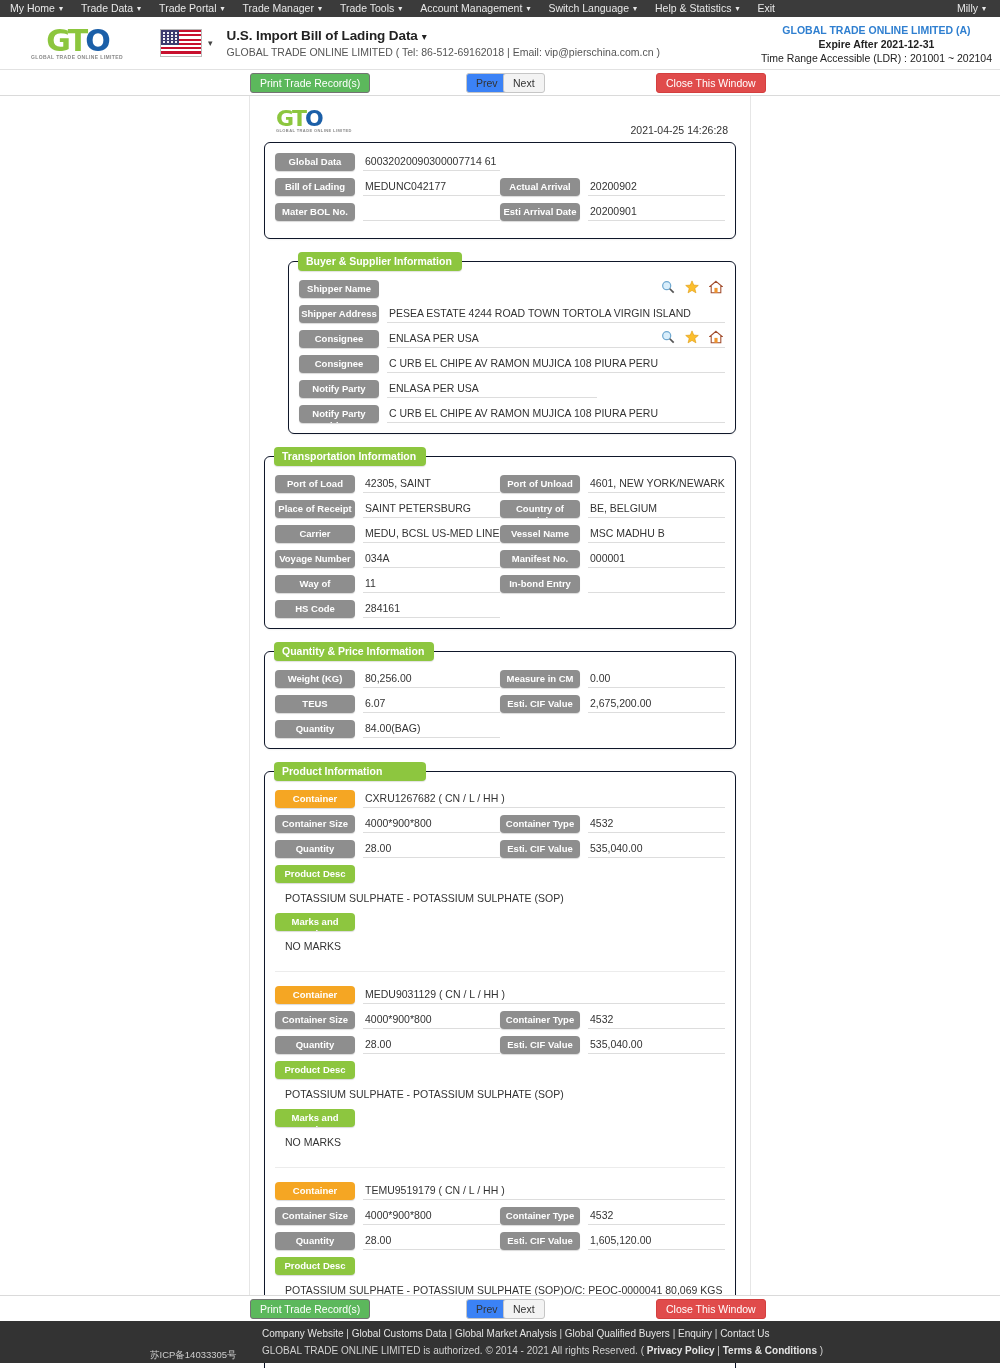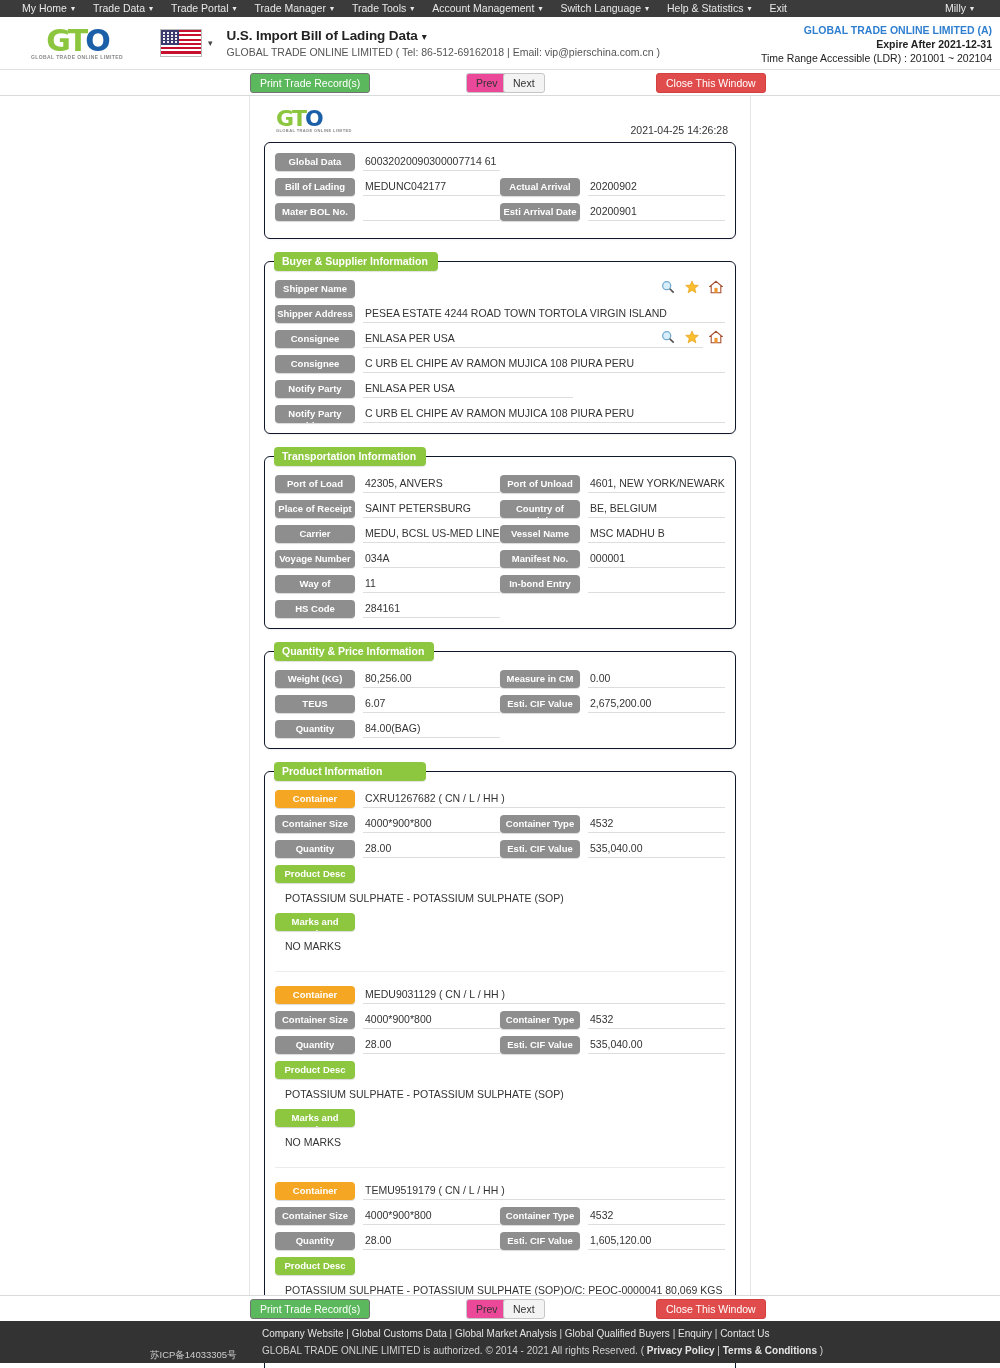--- a/index.html
+++ b/index.html
@@ -20,7 +20,7 @@
     height: 17px;
     display: flex;
     align-items: center;
-    padding: 0 20px;
+    padding: 0 8px;
     color: #e8e8e8;
     font-size: 10.5px;
     position: relative;

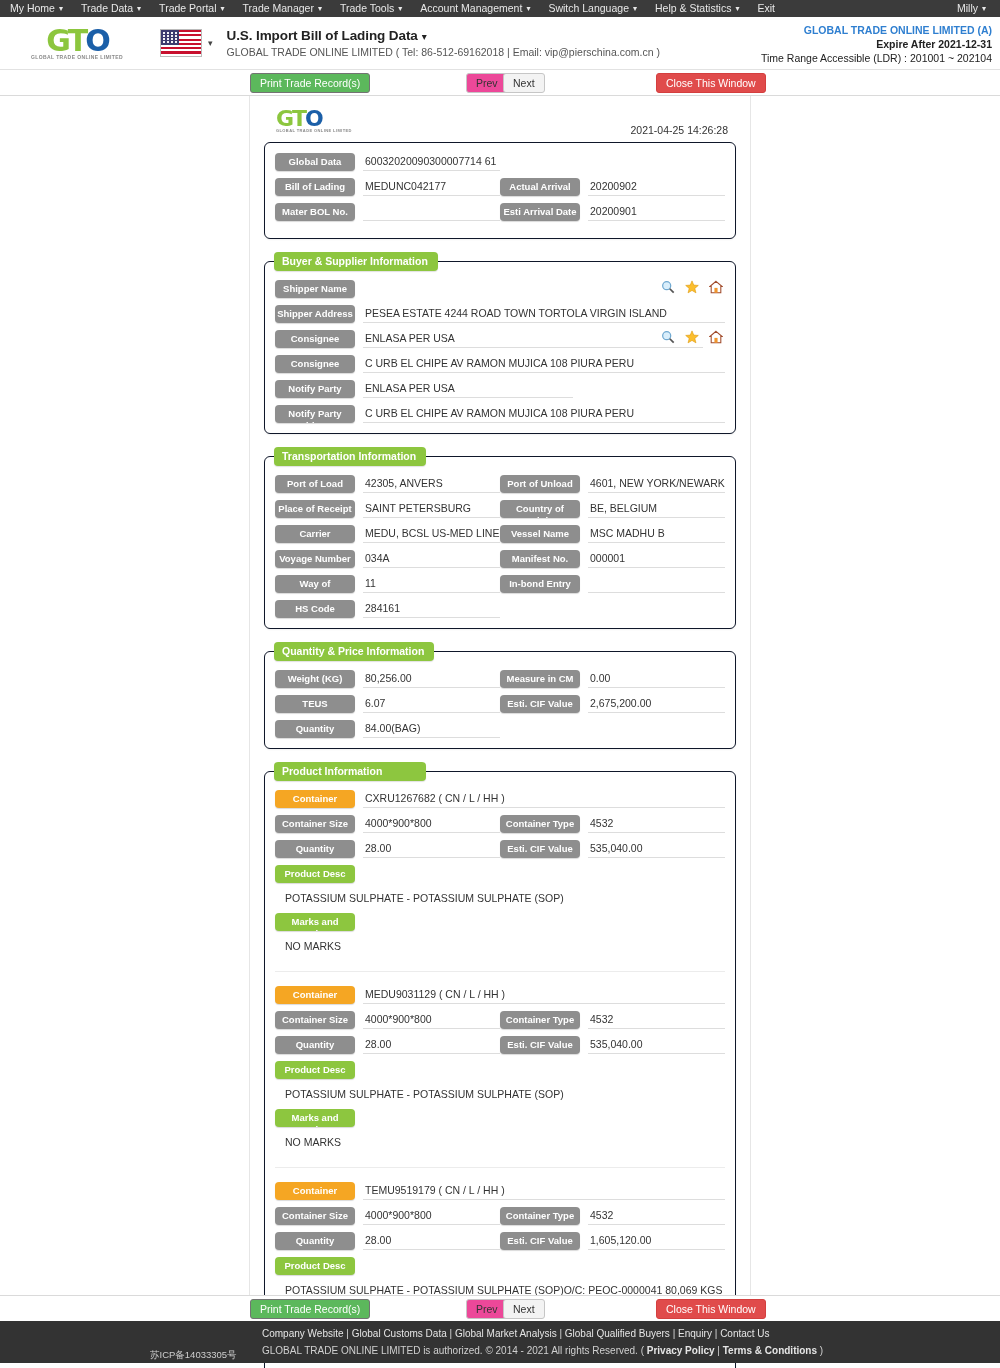--- a/index.html
+++ b/index.html
@@ -129,7 +129,7 @@
     position: absolute;
     right: 8px;
     top: 6px;
-    text-align: right;
+    text-align: center;
     font-size: 10.5px;
     line-height: 14px;
   }

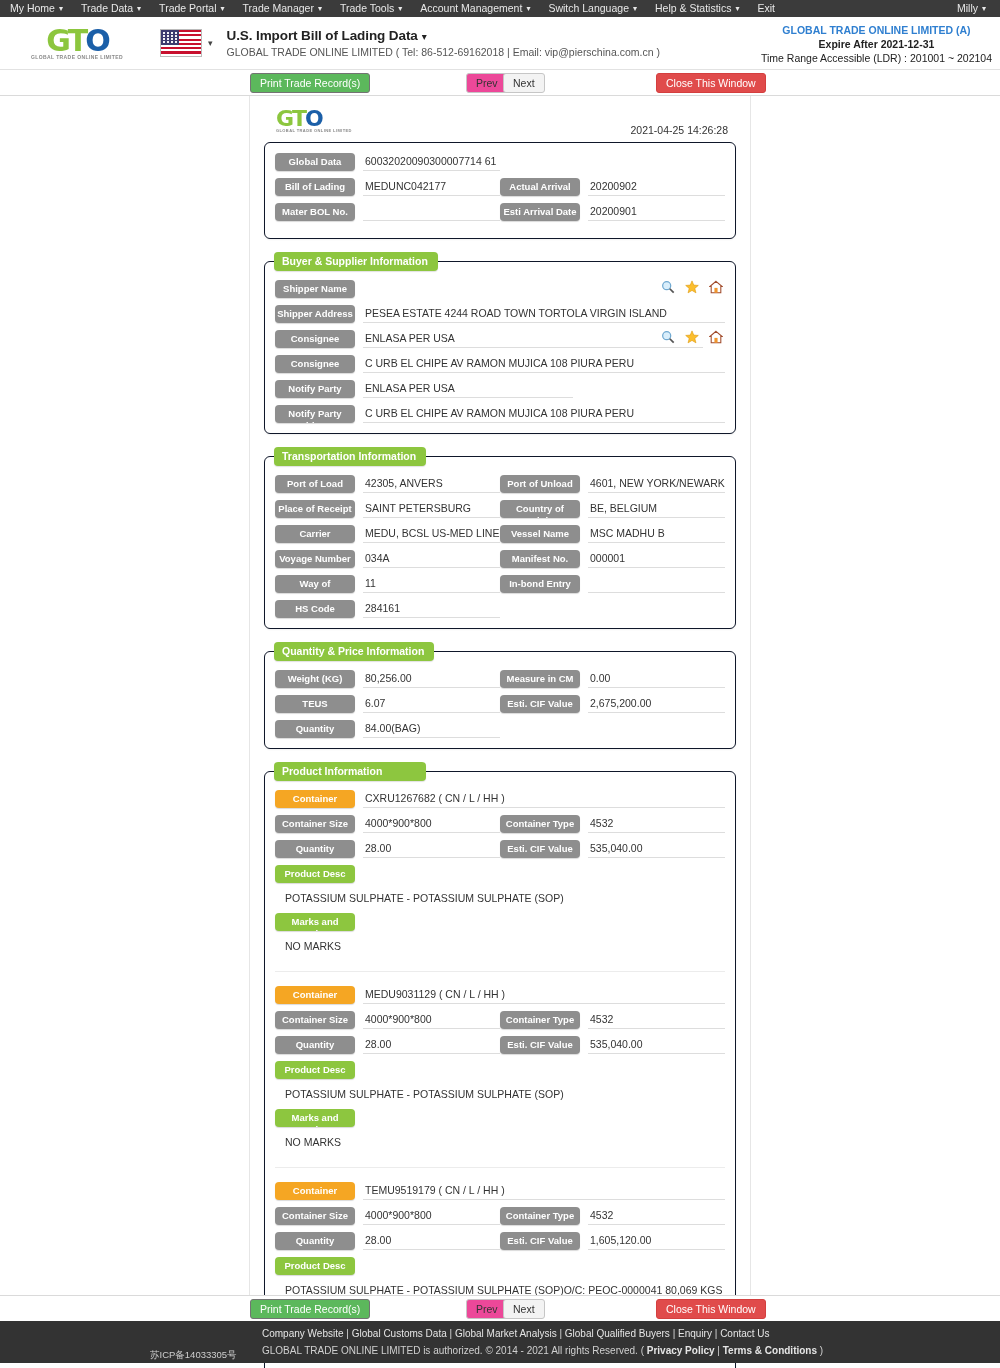--- a/index.html
+++ b/index.html
@@ -160,7 +160,7 @@
     border: 1px solid #737373;
     color: #fff;
   }
-  .btn-prev { left: 466px; background: #ec4899; border: 1px solid #c6c6c6; color: #333; }
+  .btn-prev { left: 466px; background: #3b82f6; border: 1px solid #c6c6c6; color: #333; }
   .btn-next { left: 503px; background: #f3f3f3; border: 1px solid #c6c6c6; color: #333; }
   .btn-close {
     left: 656px;

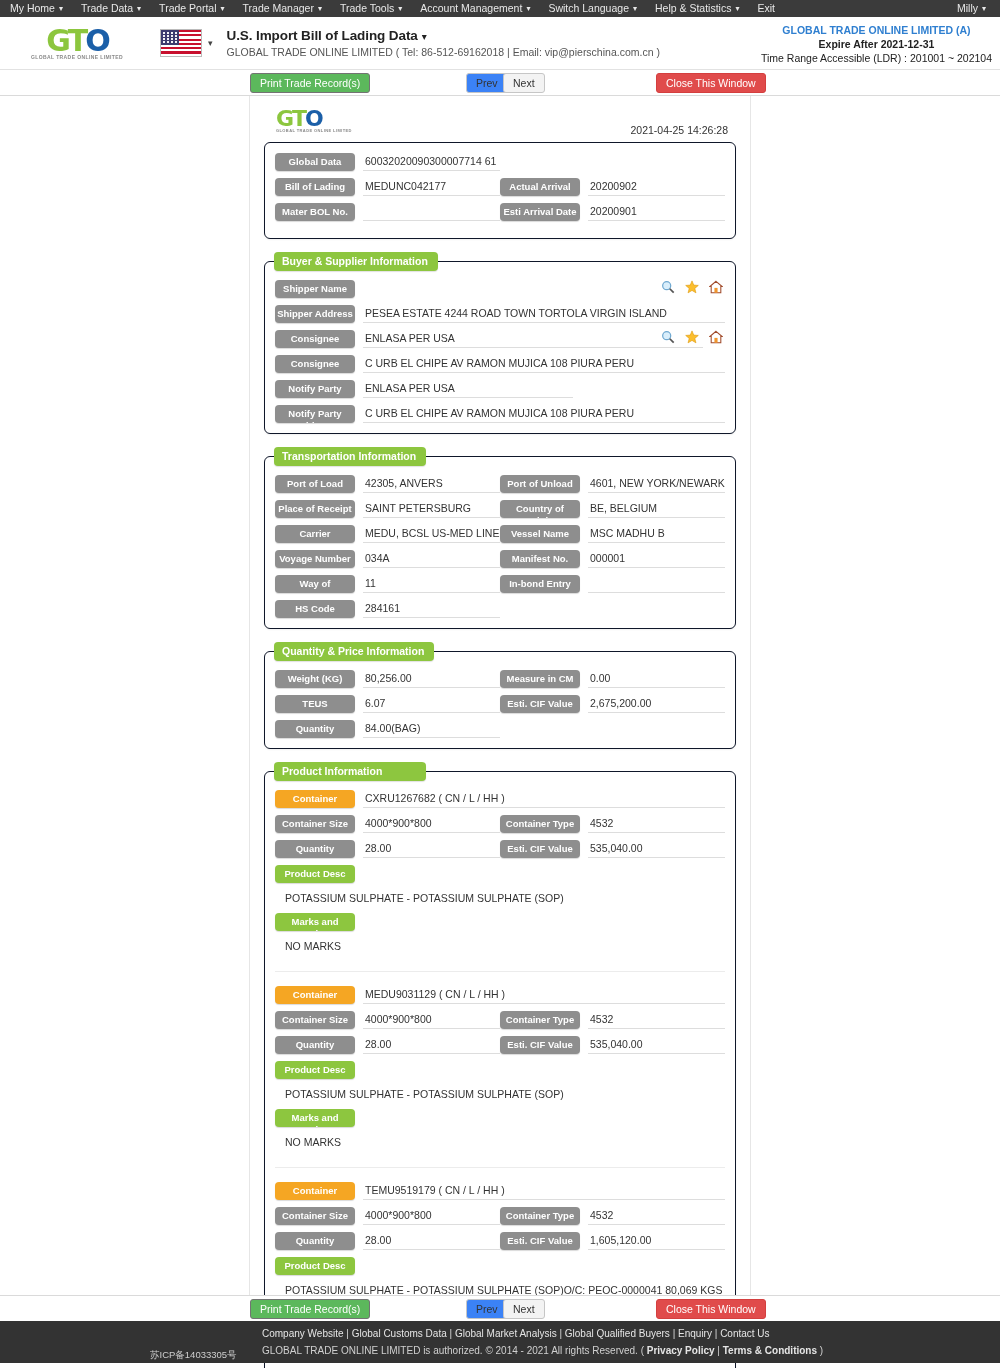--- a/index.html
+++ b/index.html
@@ -468,7 +468,7 @@
       </div>
     </div>
 
-    <div class="panel with-title" style="margin-top:22px;">
+    <div class="panel with-title" style="margin-top:22px;margin-left:24px;">
       <div class="panel-title">Buyer &amp; Supplier Information</div>
 
       <div class="row">

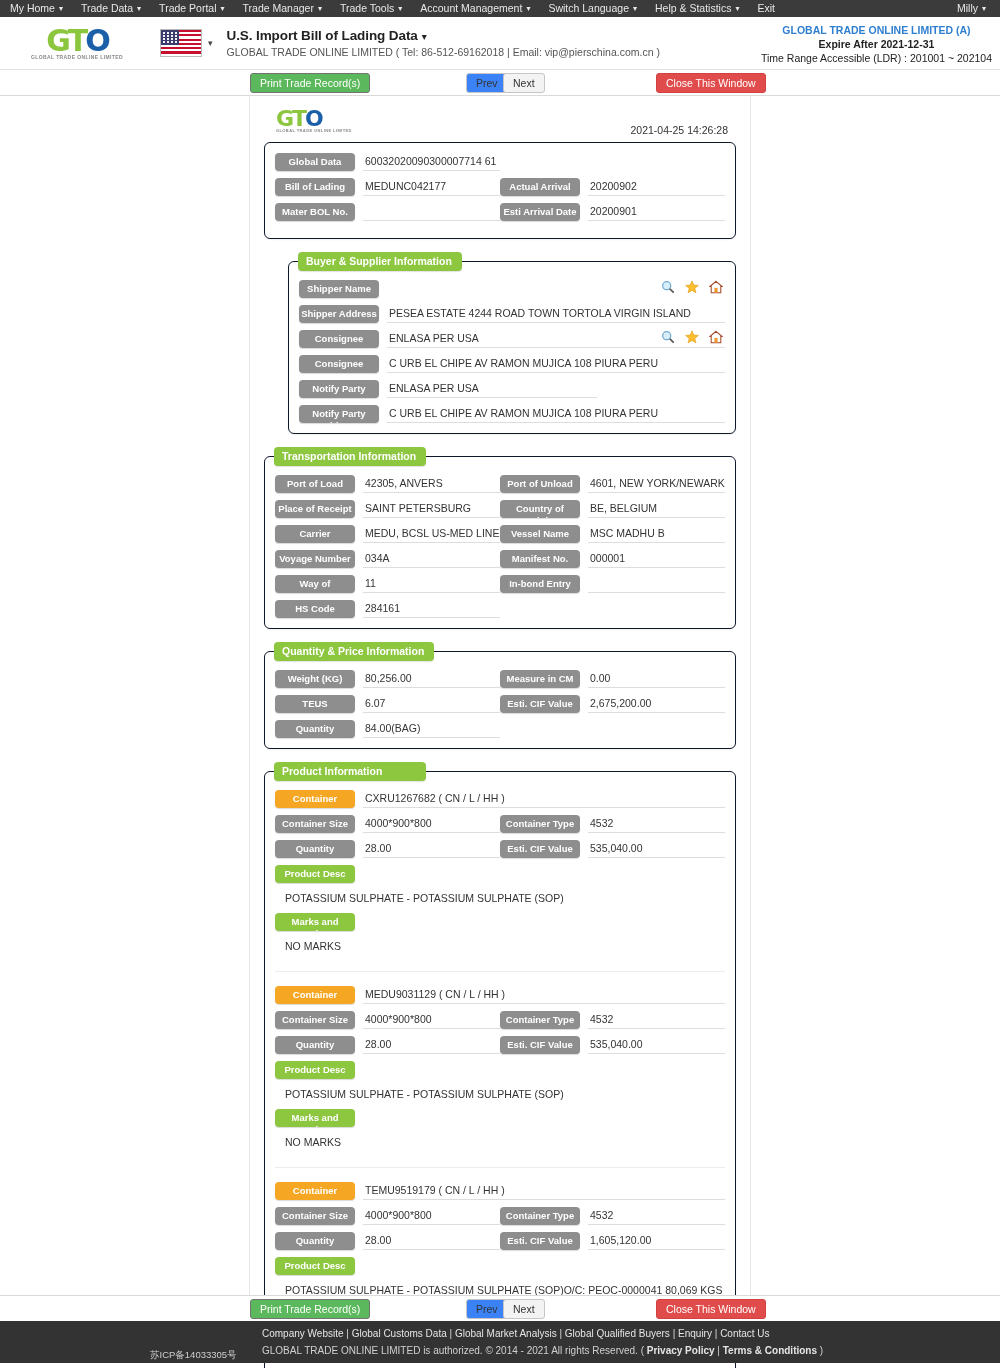--- a/index.html
+++ b/index.html
@@ -557,7 +557,7 @@
       <div class="row">
         <div class="field">
           <div class="lbl">Port of Load</div>
-          <div class="val">42305, ANVERS</div>
+          <div class="val">42305, SAINT</div>
         </div>
         <div class="field">
           <div class="lbl">Port of Unload</div>

